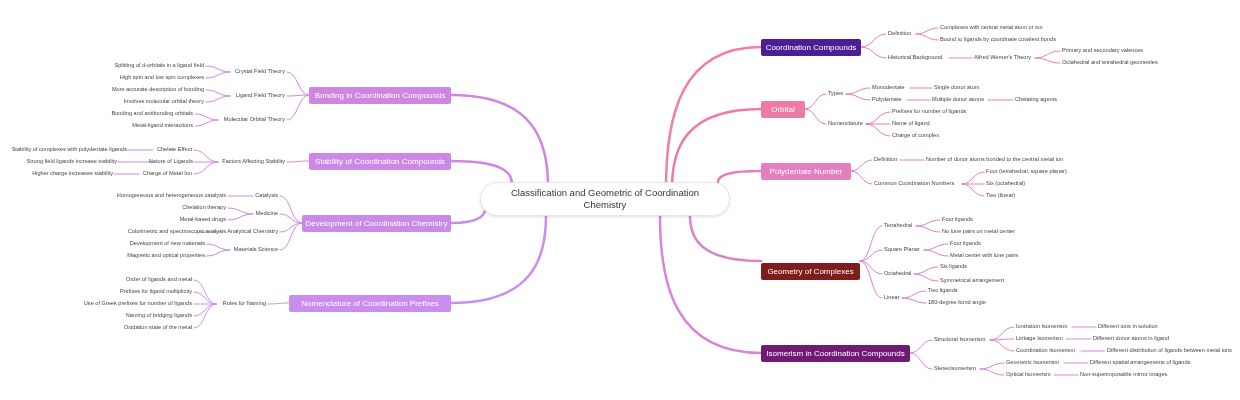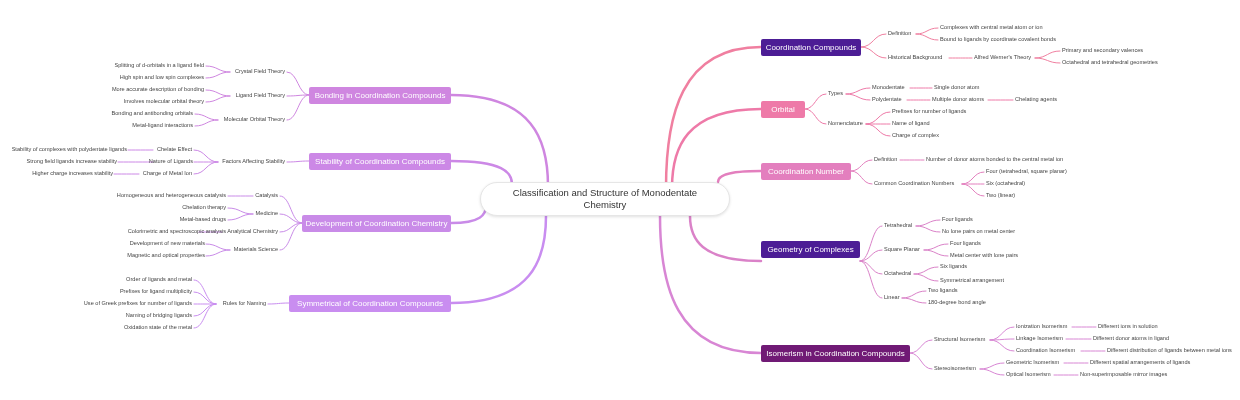--- a/index.html
+++ b/index.html
@@ -121,7 +121,7 @@
     <span>Orbital</span>
   </div>
 <div class="main" style="left:761px;top:163px;width:90px;background:#e37fbe">
-    <span>Coordination Number</span>
+    <span>Polydentate Number</span>
   </div>
 <div class="main" style="left:761px;top:241px;width:99px;background:#4c1d95">
     <span>Geometry of Complexes</span>

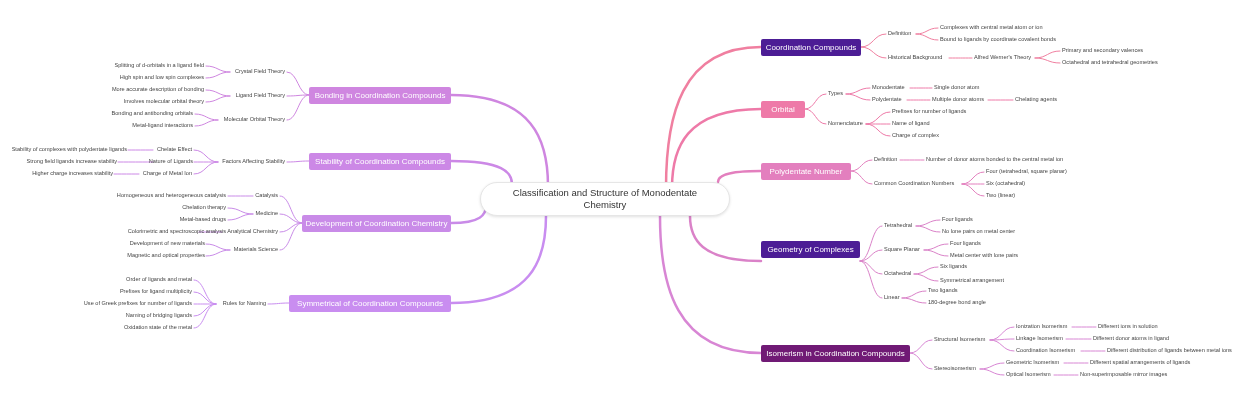--- a/index.html
+++ b/index.html
@@ -111,7 +111,7 @@
   </svg>
 
 <div class="root">
-  <span>Classification and Structure of Monodentate Chemistry</span>
+  <span>Classification and Geometric of Coordination Chemistry</span>
 </div>
 
 <div class="main" style="left:761px;top:39px;width:100px;background:#4c1d95">

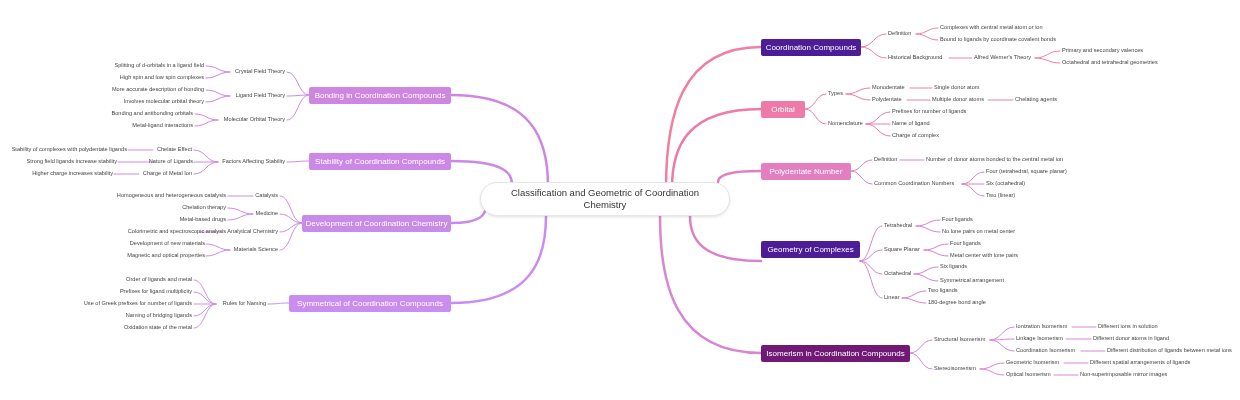--- a/index.html
+++ b/index.html
@@ -123,7 +123,7 @@
 <div class="main" style="left:761px;top:163px;width:90px;background:#e37fbe">
     <span>Polydentate Number</span>
   </div>
-<div class="main" style="left:761px;top:241px;width:99px;background:#4c1d95">
+<div class="main" style="left:761px;top:263px;width:99px;background:#7f1d1d">
     <span>Geometry of Complexes</span>
   </div>
 <div class="main" style="left:761px;top:345px;width:149px;background:#701a75">

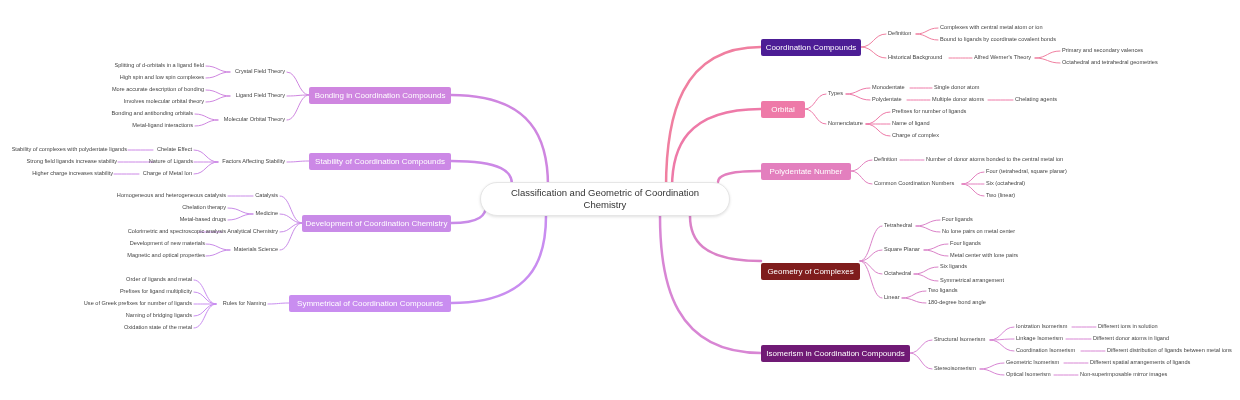--- a/index.html
+++ b/index.html
@@ -140,7 +140,7 @@
     <span>Development of Coordination Chemistry</span>
   </div>
 <div class="main" style="left:289px;top:295px;width:162px;background:#c98df0">
-    <span>Symmetrical of Coordination Compounds</span>
+    <span>Nomenclature of Coordination Prefixes</span>
   </div>
 
 <span class="node sub" style="left:888px;top:31px">Definition</span>

